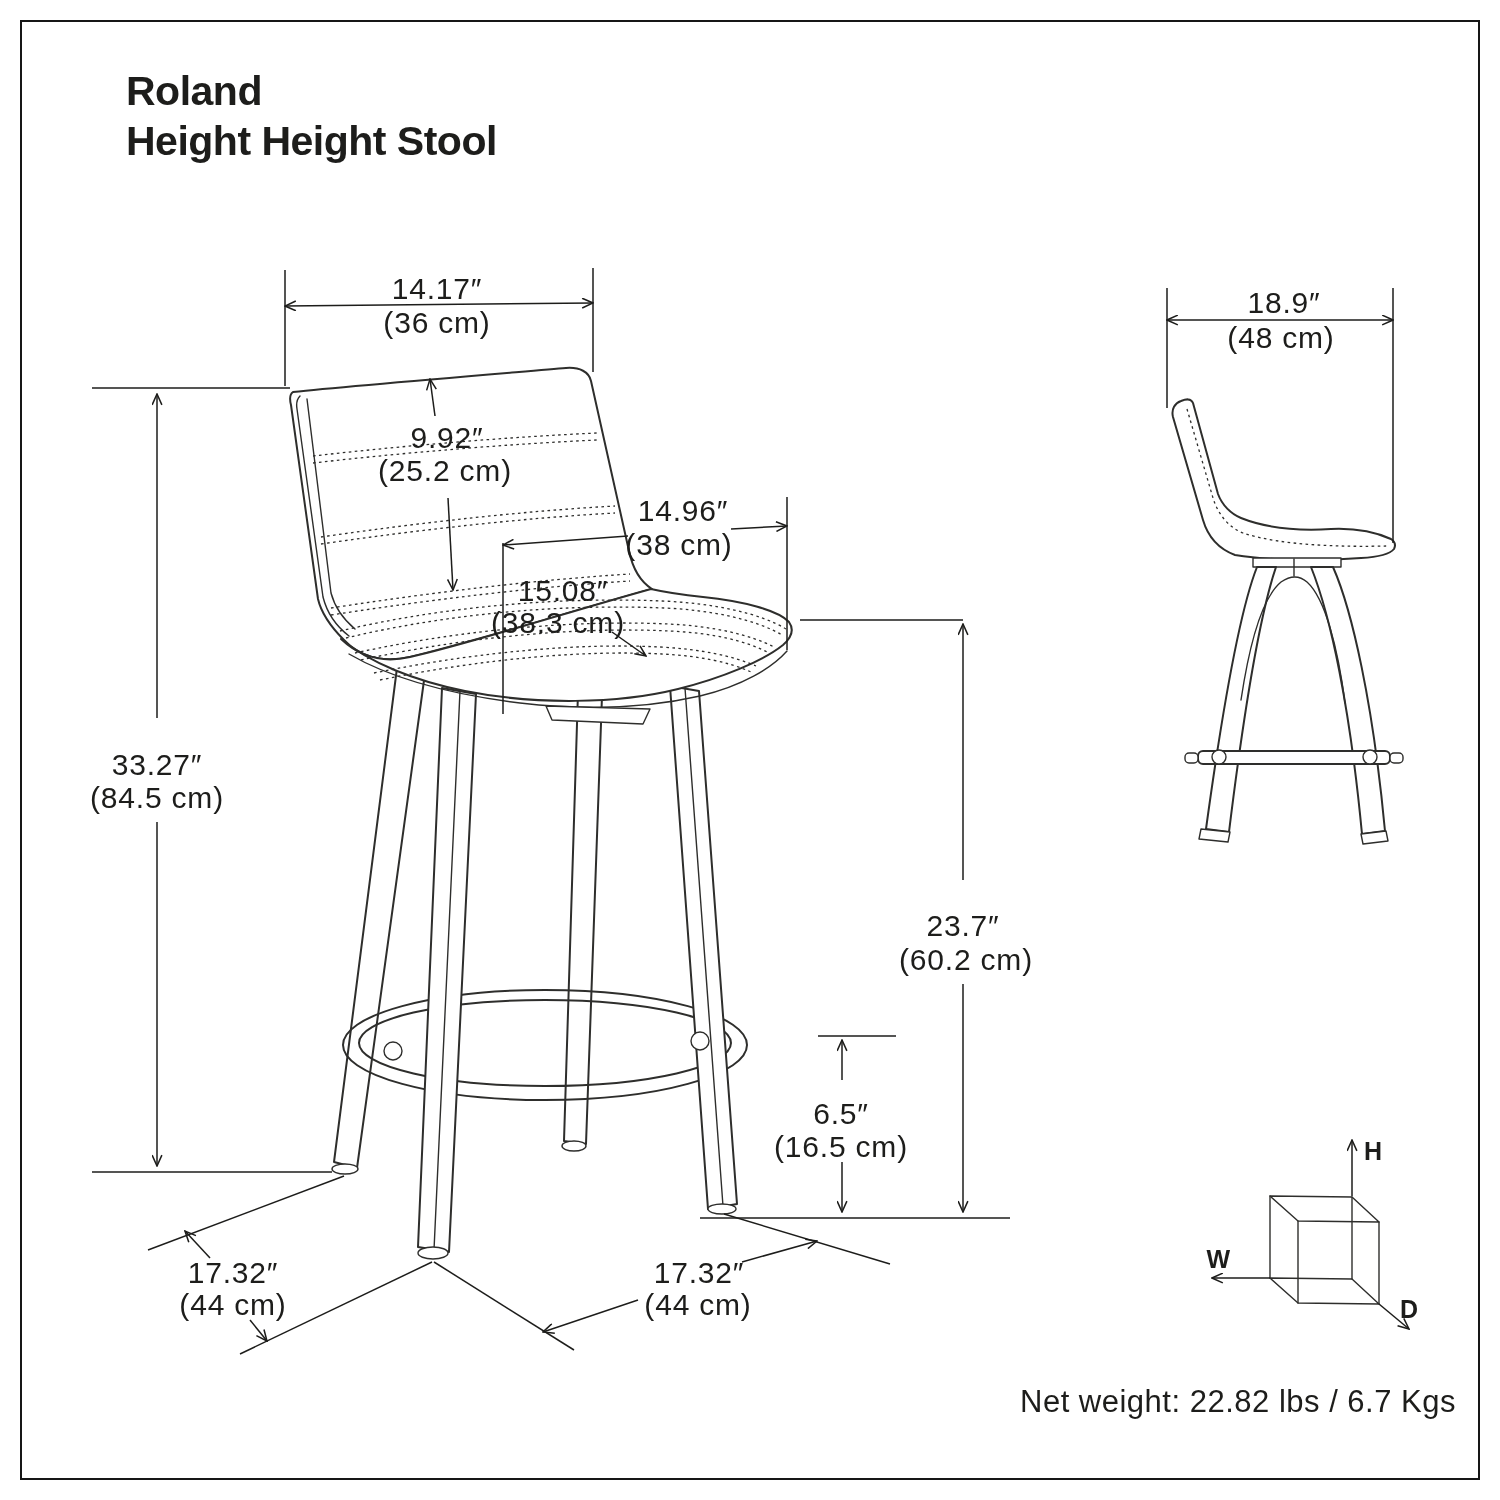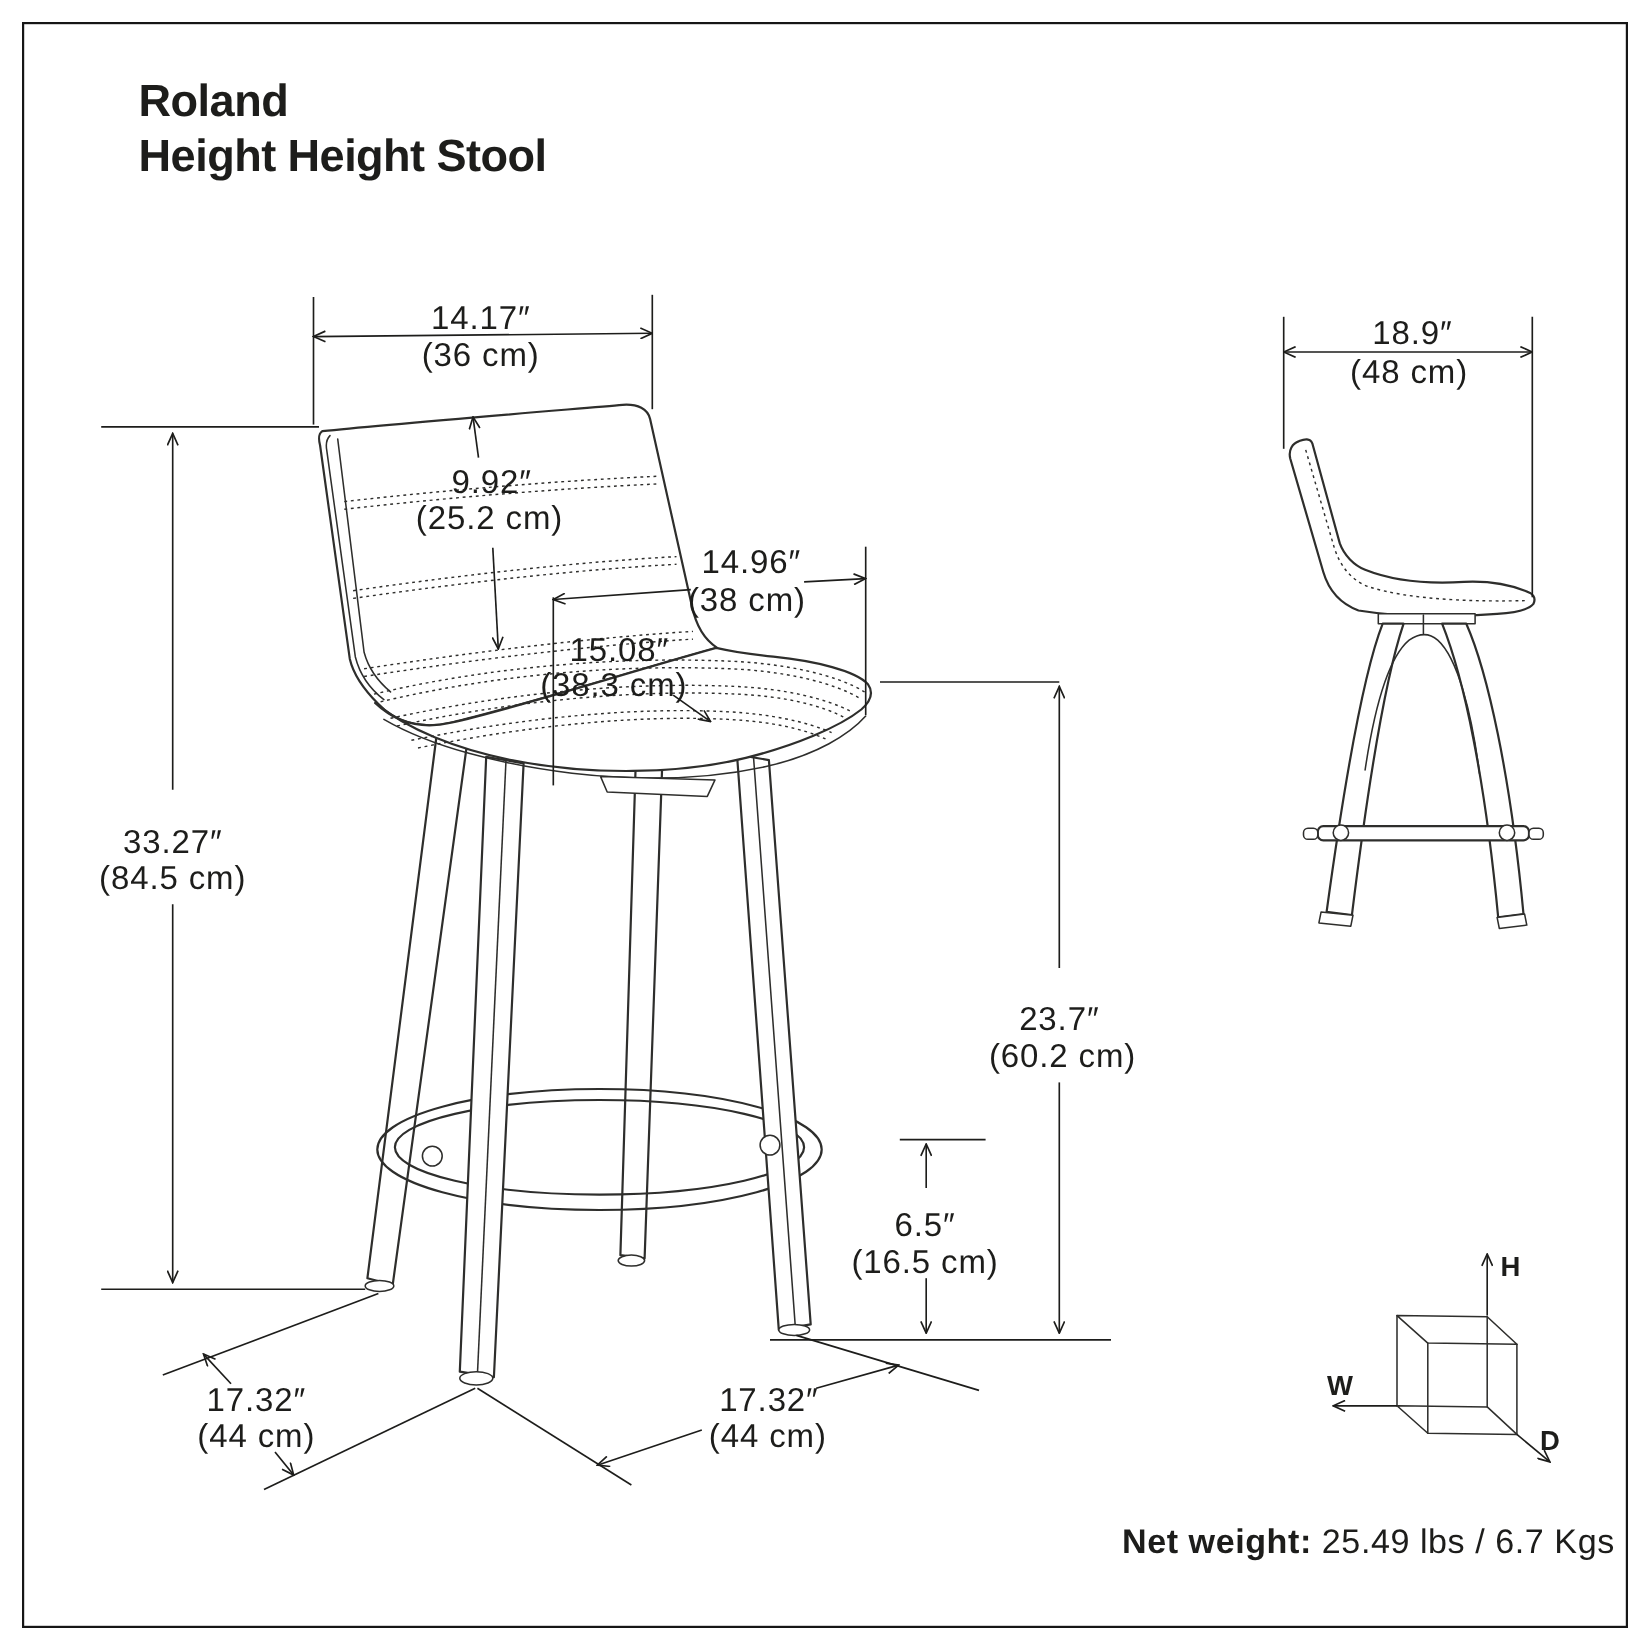--- a/index.html
+++ b/index.html
@@ -9,7 +9,7 @@
   .page-border{position:absolute;left:20px;top:20px;width:1456px;height:1456px;border:2px solid #161616;pointer-events:none;}
   .title{position:absolute;left:78px;top:66px;color:var(--ink);font-size:41px;font-weight:bold;line-height:1.22;letter-spacing:-0.5px;margin-left:48px;}
   .net{position:absolute;left:1020px;top:1384px;color:var(--ink);font-size:31px;letter-spacing:0.5px;}
-  .net .b{font-weight:bold;}
+  .net .b{font-weight:normal;}
   svg.draw{position:absolute;left:0;top:0;}
   
   .outline{stroke:var(--line);stroke-width:2;fill:none;stroke-linecap:round;stroke-linejoin:round;}

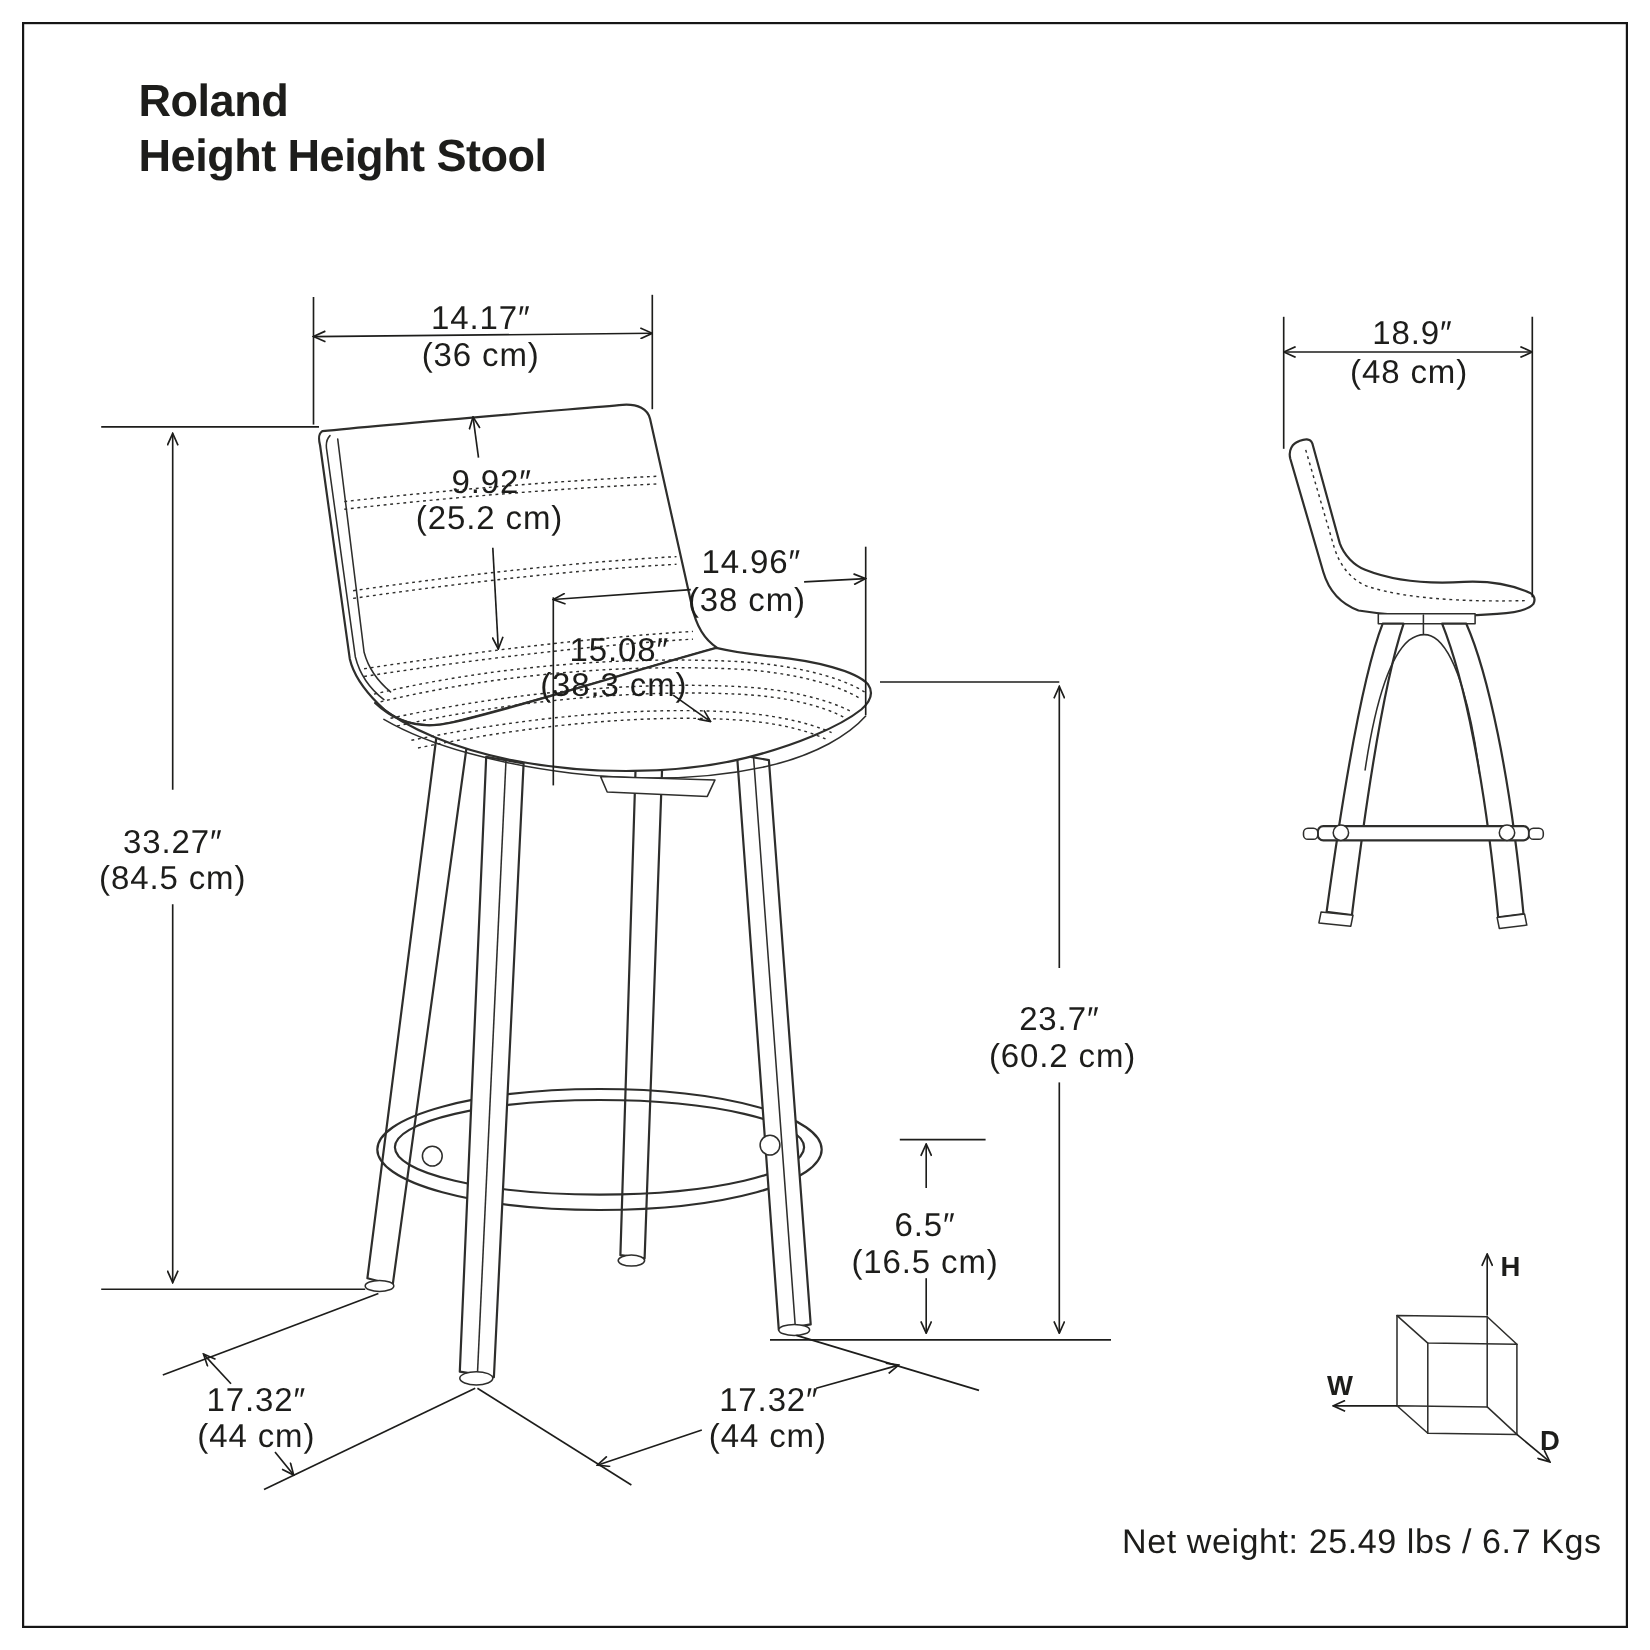--- a/index.html
+++ b/index.html
@@ -213,7 +213,7 @@
 
   <div class="net">
     <span class="b">Net weight:</span>
-    <span>25.49 lbs / 6.7 Kgs</span>
+    <span>22.82 lbs / 6.7 Kgs</span>
   </div>
 </div>
 

